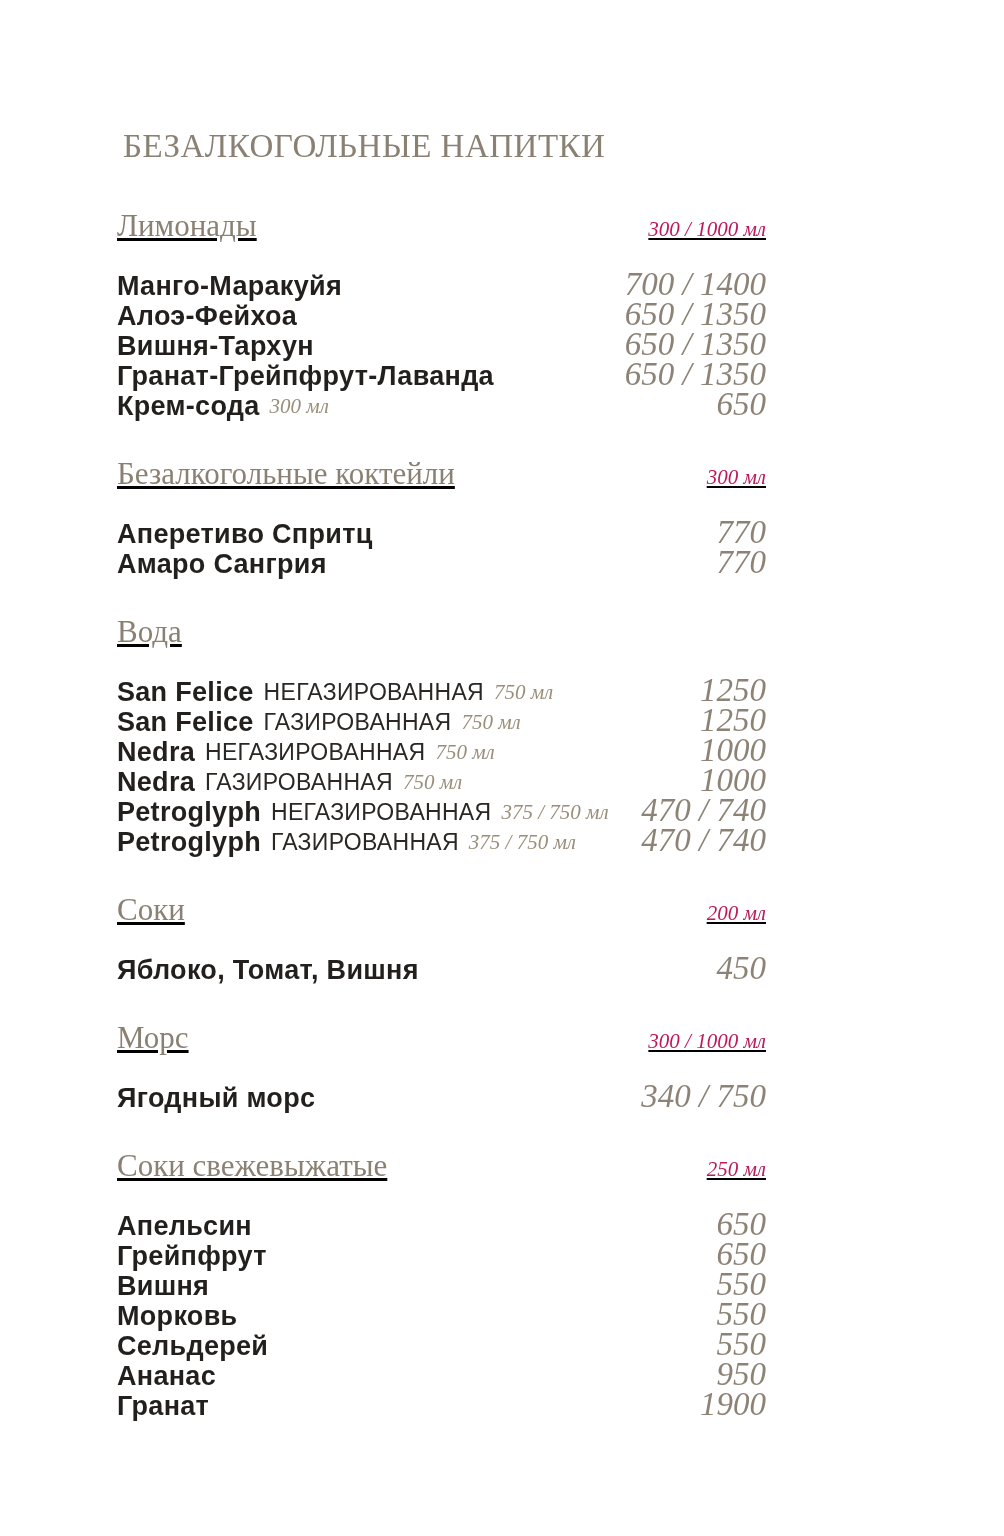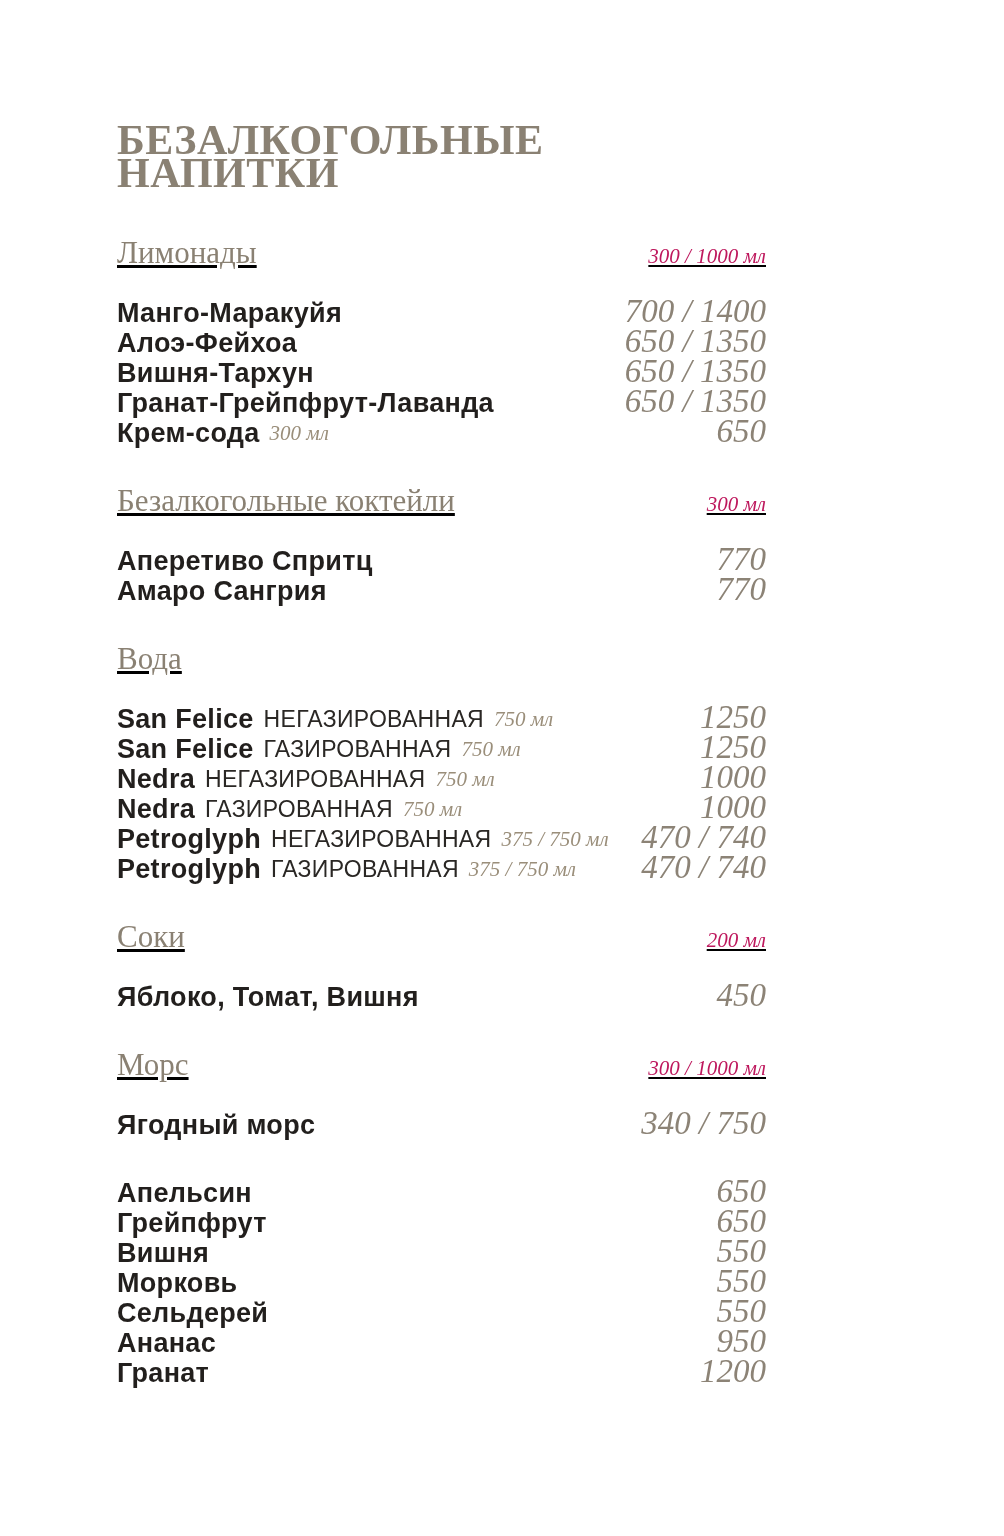--- a/index.html
+++ b/index.html
@@ -21,10 +21,10 @@
     background: #ffffff;
   }
   .page-title {
-    margin: 0;
-    font-family: "Liberation Serif", serif;
-    font-weight: 700;
-    font-size: 42px;
+    margin: 6px;
+    font-family: "Liberation Serif", serif;
+    font-weight: 400;
+    font-size: 33px;
     line-height: 33px;
     letter-spacing: 0.5px;
     color: #8a8173;

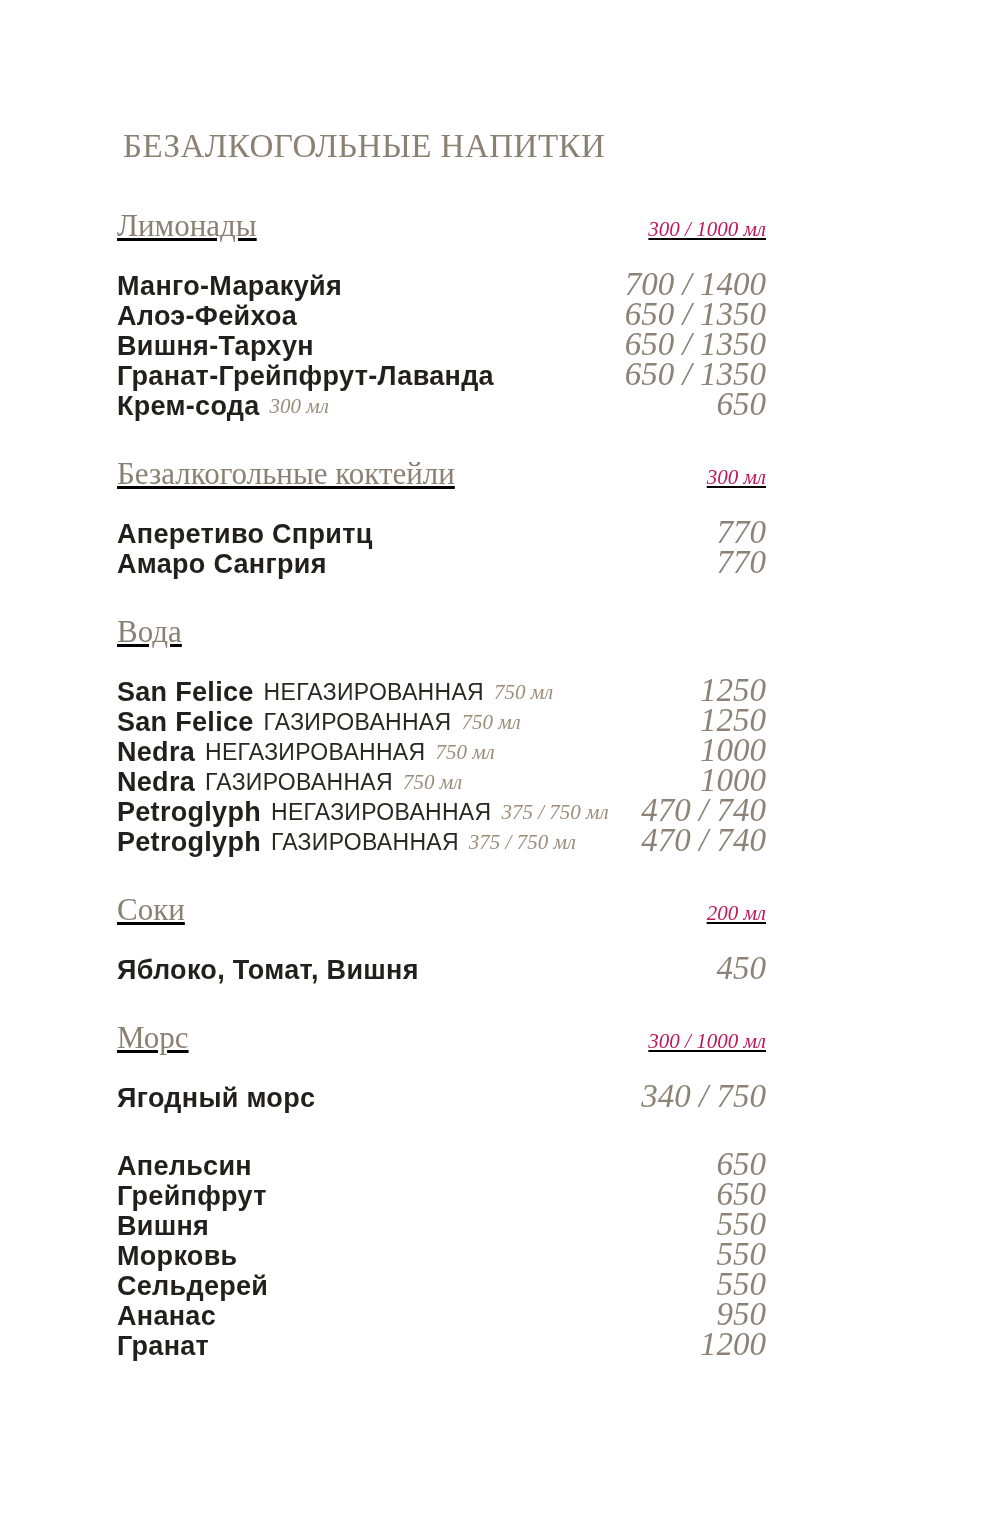--- a/index.html
+++ b/index.html
@@ -277,6 +277,10 @@
   </section>
 
   <section class="menu-section">
+    <div class="section-header">
+      <h2 class="section-title">Соки свежевыжатые</h2>
+      <span class="section-volume">250 мл</span>
+    </div>
     <ul class="items">
   <li class="item">
     <span class="item-left">

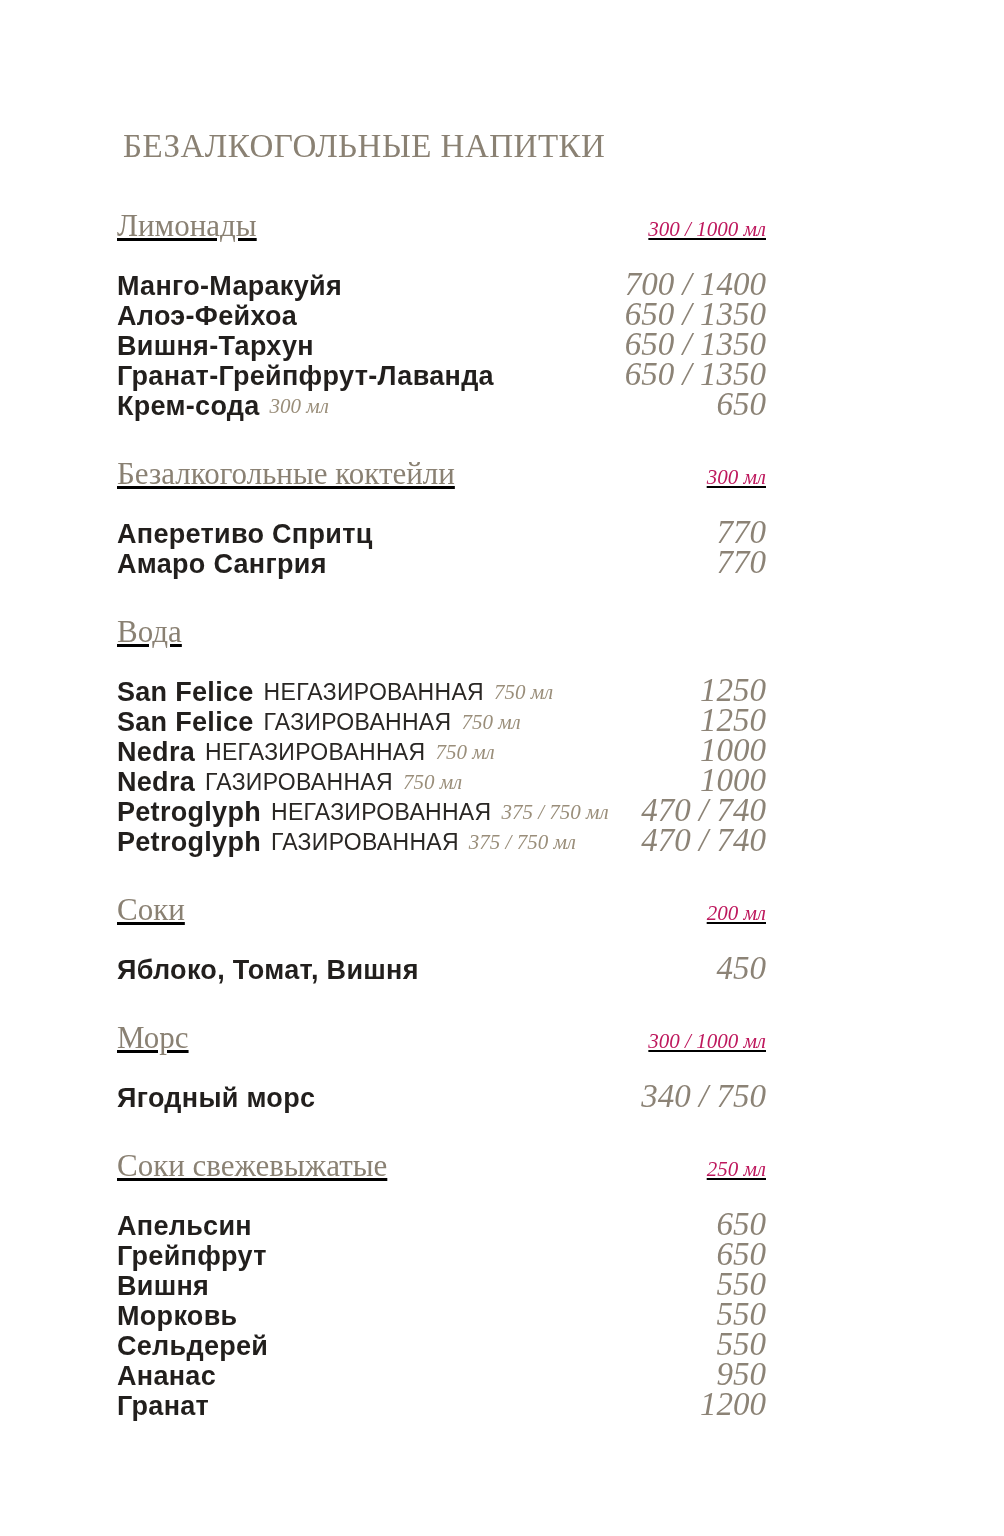--- a/index.html
+++ b/index.html
@@ -335,7 +335,7 @@
       <span class="item-name">Гранат</span>
 
     </span>
-    <span class="item-price">1200</span>
+    <span class="item-price">1900</span>
   </li>
 </ul>
   </section>

